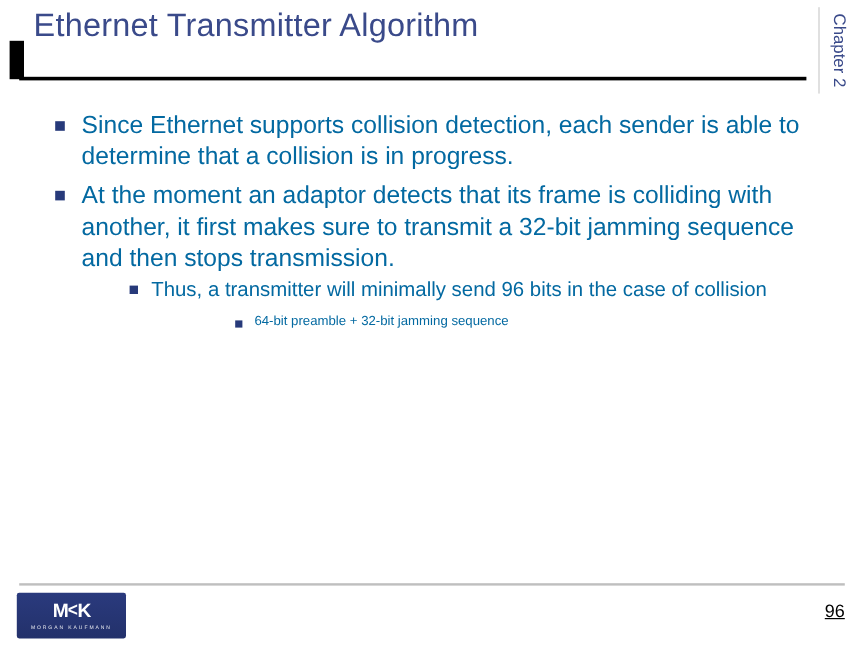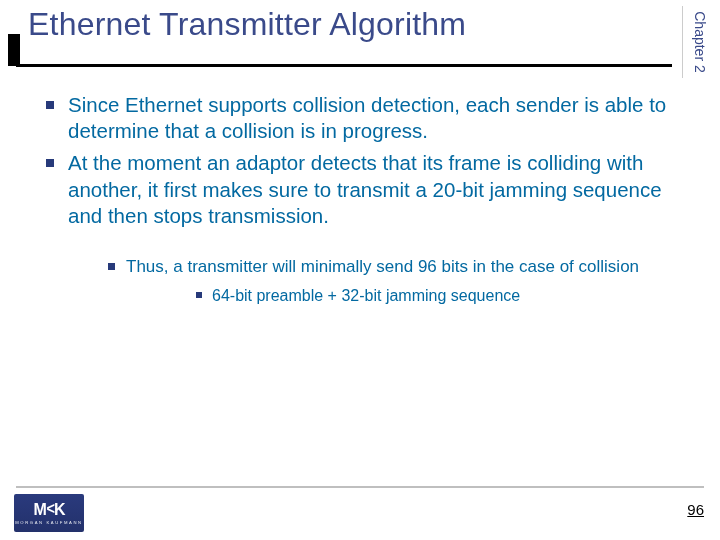--- a/index.html
+++ b/index.html
@@ -26,7 +26,7 @@
   }
   .title {
     color: #3a4a8a;
-    font-size: 32px;
+    font-size: 27px;
     font-weight: 400;
     letter-spacing: 0.2px;
     padding-bottom: 6px;

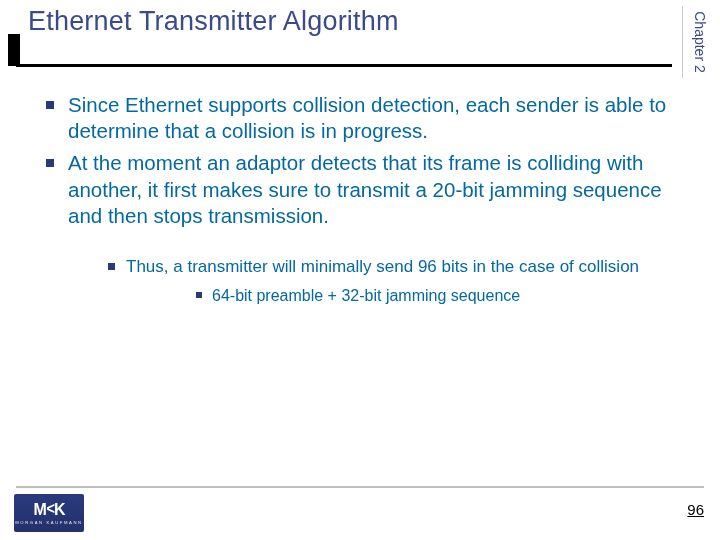--- a/index.html
+++ b/index.html
@@ -184,7 +184,7 @@
         <span>Since Ethernet supports collision detection, each sender is able to determine that a collision is in progress.</span>
       </li>
       <li>
-        <span>At the moment an adaptor detects that its frame is colliding with another, it first makes sure to transmit a 20-bit jamming sequence and then stops transmission.</span>
+        <span>At the moment an adaptor detects that its frame is colliding with another, it first makes sure to transmit a 32-bit jamming sequence and then stops transmission.</span>
         <ul class="lvl2">
           <li>
             <span>Thus, a transmitter will minimally send 96 bits in the case of collision</span>

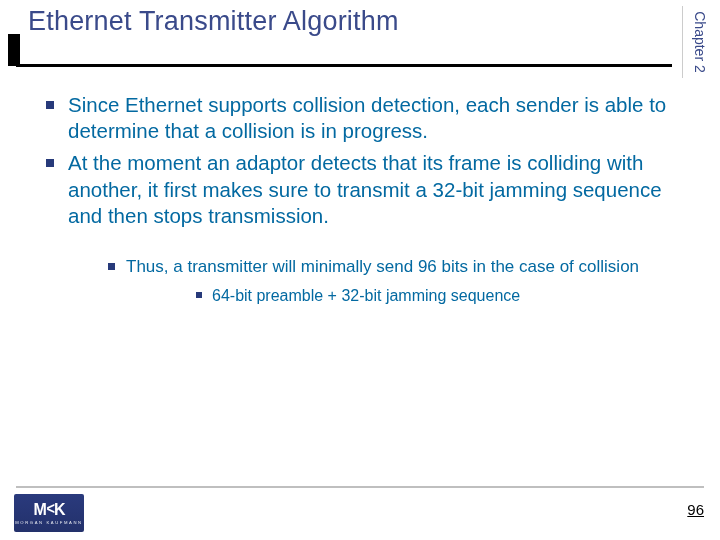--- a/index.html
+++ b/index.html
@@ -84,7 +84,7 @@
     height: 8px;
     background: #273a7a;
   }
-  ul.lvl2 { list-style: none; padding-left: 0; margin-top: 27px; }
+  ul.lvl2 { list-style: none; padding-left: 0; margin-top: 2px; }
   ul.lvl2 > li {
     position: relative;
     padding-left: 58px;

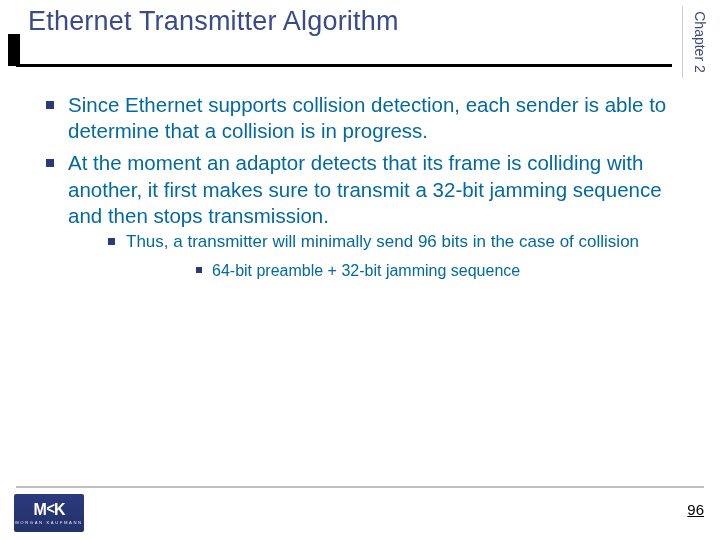--- a/index.html
+++ b/index.html
@@ -105,7 +105,7 @@
   ul.lvl3 > li {
     position: relative;
     padding-left: 86px;
-    font-size: 16px;
+    font-size: 11px;
     line-height: 1.3;
   }
   ul.lvl3 > li::before {

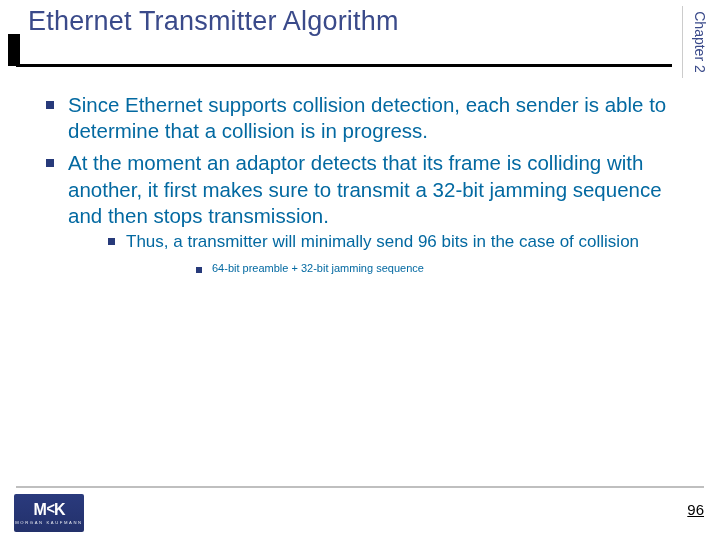--- a/index.html
+++ b/index.html
@@ -129,7 +129,7 @@
     position: absolute;
     left: 14px;
     bottom: 8px;
-    width: 70px;
+    width: 91px;
     height: 38px;
     background: linear-gradient(180deg, #2a3a7d 0%, #23316b 100%);
     color: #fff;

